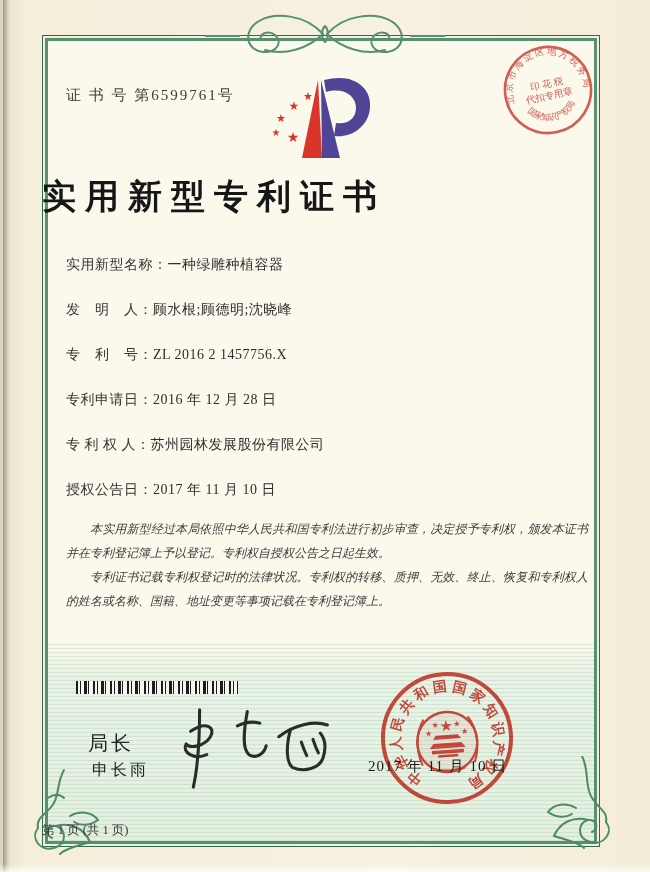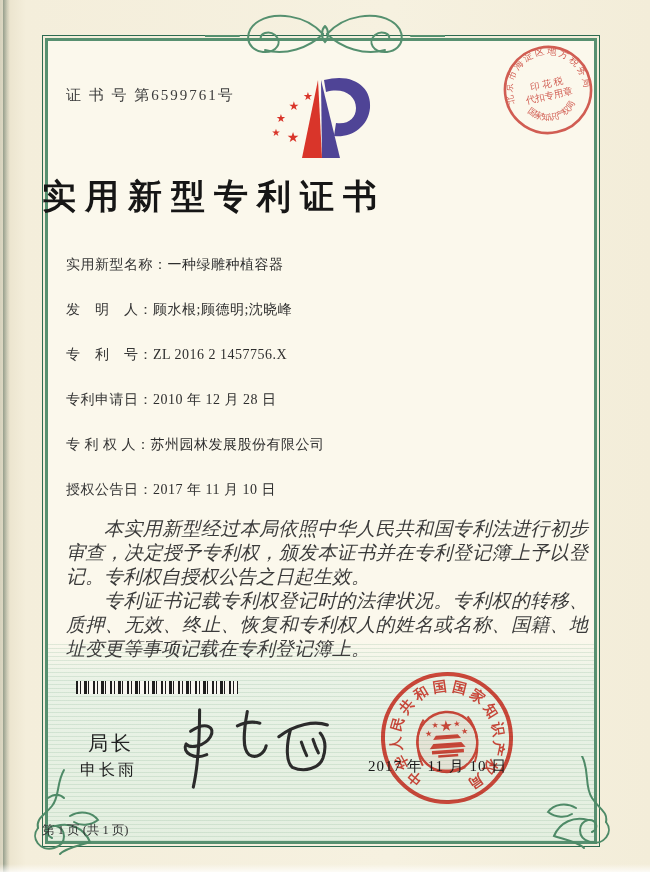--- a/index.html
+++ b/index.html
@@ -134,7 +134,7 @@
     <span class="field-label">专　利　号：</span><span class="field-value">ZL 2016 2 1457756.X</span>
   </div>
   <div class="abs field-row" style="top:391px">
-    <span class="field-label">专利申请日：</span><span class="field-value">2010 年 12 月 28 日</span>
+    <span class="field-label">专利申请日：</span><span class="field-value">2016 年 12 月 28 日</span>
   </div>
   <div class="abs field-row" style="top:436px">
     <span class="field-label">专 利 权 人：</span><span class="field-value">苏州园林发展股份有限公司</span>

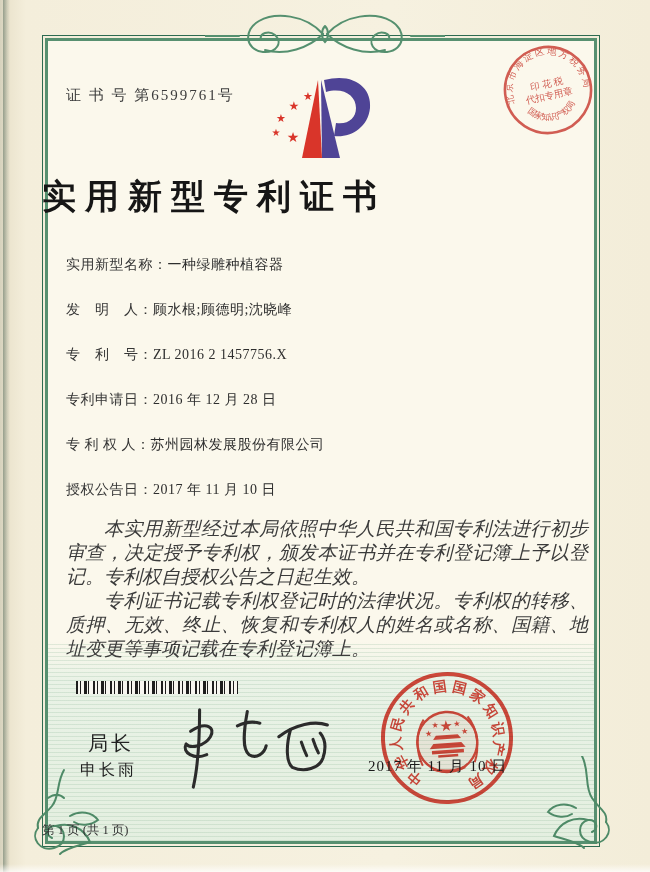--- a/index.html
+++ b/index.html
@@ -33,7 +33,7 @@
   .field-row{left:66px;font-size:14px;color:#353535;white-space:nowrap;letter-spacing:0.5px;}
   .field-label{color:#353535;}
   .field-value{color:#2e2e2e;}
-  .paragraphs{left:66px;top:517px;width:522px;font-size:19px;line-height:24px;
+  .paragraphs{left:66px;top:517px;width:522px;font-size:12px;line-height:24px;
     color:#3b3b3b;text-align:justify;font-style:italic;}
   .paragraphs p{margin:0;text-indent:2em;}
   .barcode{left:76px;top:681px;width:162px;height:13px;z-index:3;

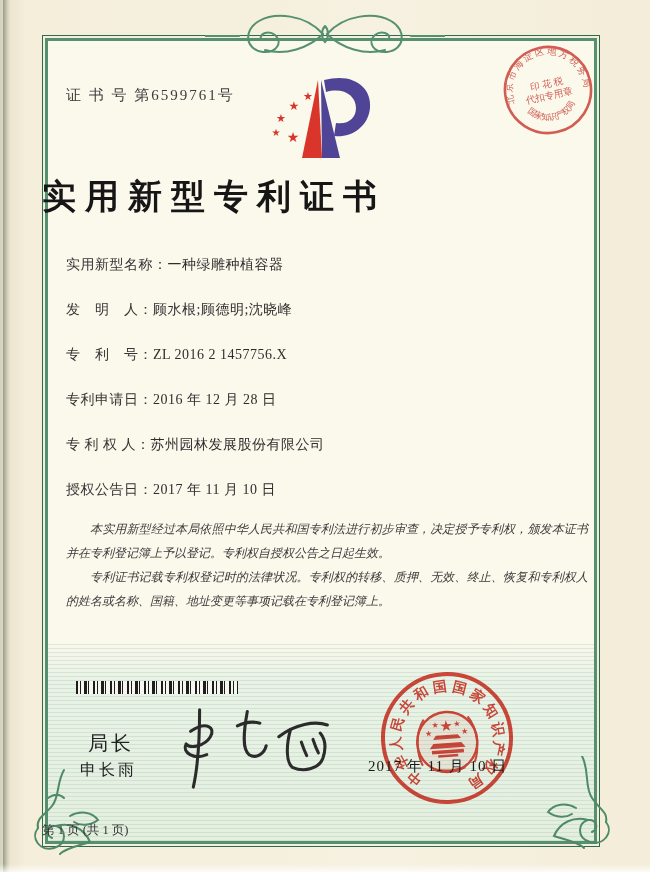--- a/index.html
+++ b/index.html
@@ -41,7 +41,7 @@
       #1d1d1d 0 2px,#f6f5ef 2px 4px,#1d1d1d 4px 5px,#f6f5ef 5px 8px,
       #1d1d1d 8px 11px,#f6f5ef 11px 12.5px,#1d1d1d 12.5px 13.5px,#f6f5ef 13.5px 17px);}
   .director-label{left:88px;top:730px;font-size:20px;color:#222;letter-spacing:3px;z-index:4;}
-  .director-name{left:80px;top:760px;font-size:16px;color:#222;letter-spacing:3px;z-index:4;}
+  .director-name{left:92px;top:760px;font-size:16px;color:#222;letter-spacing:3px;z-index:4;}
   .signature{left:160px;top:700px;z-index:5;}
   .issue-date{left:368px;top:757px;font-size:15px;color:#1a1a1a;letter-spacing:1px;z-index:6;white-space:nowrap;}
   .page-info{left:42px;top:822px;width:556px;font-size:12.5px;color:#333;z-index:4;}

